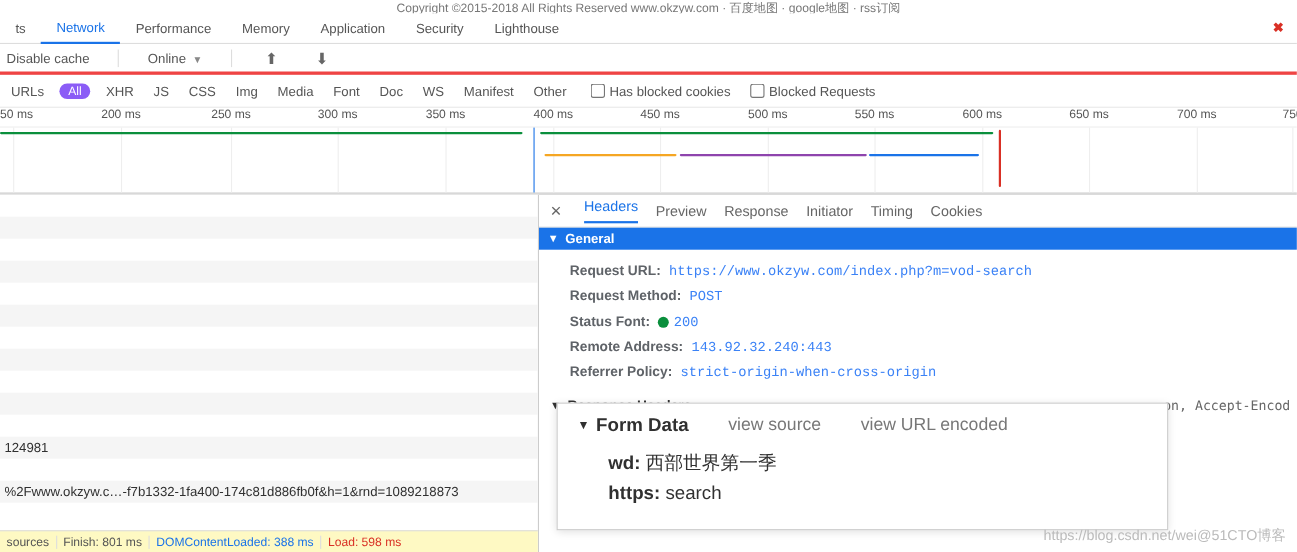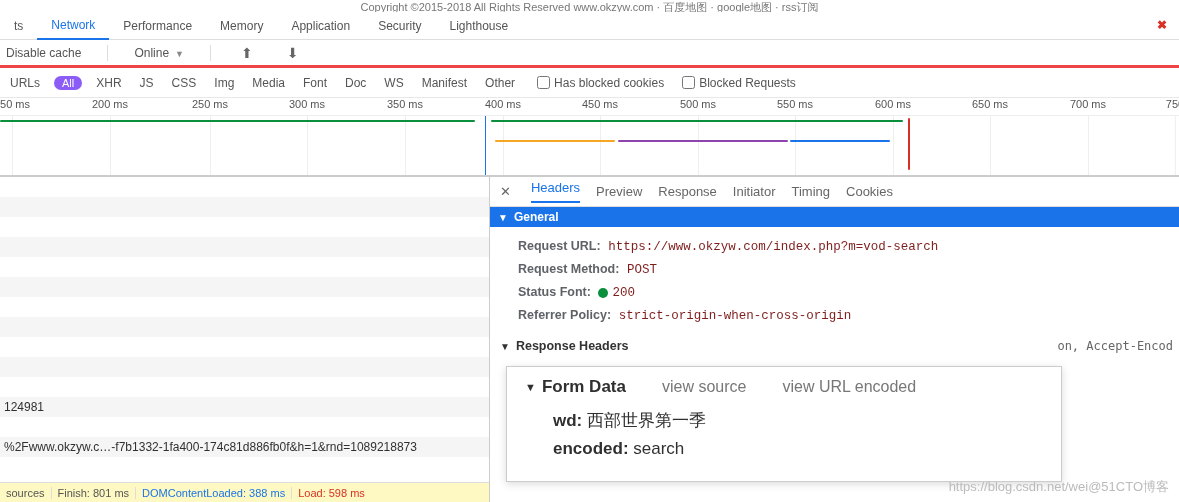--- a/index.html
+++ b/index.html
@@ -208,7 +208,7 @@
     color: #333;
   }
   .kv-block .k { color: #5f6368; font-weight: bold; font-family: "Segoe UI", Arial; }
-  .kv-block .v { color: #7f1d1d; }
+  .kv-block .v { color: #3b82f6; }
   .status-dot {
     width: 10px; height: 10px; border-radius: 50%;
     background: #0a8f3c; display:inline-block; margin-right:4px; vertical-align:middle;

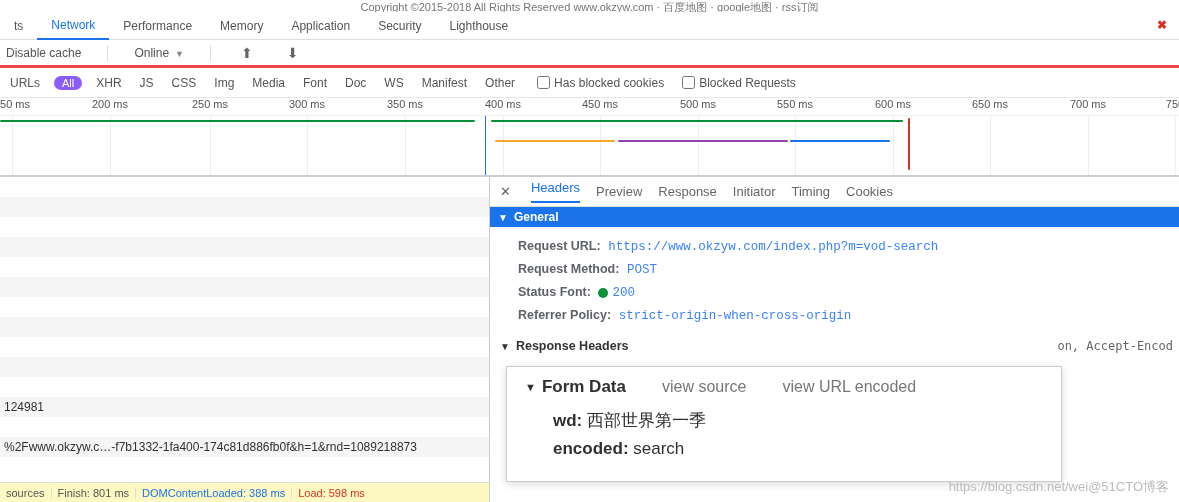--- a/index.html
+++ b/index.html
@@ -396,6 +396,7 @@
       <div><span class="k">Request URL:</span> <span class="v">https://www.okzyw.com/index.php?m=vod-search</span></div>
       <div><span class="k">Request Method:</span> <span class="v">POST</span></div>
       <div><span class="k">Status Font:</span> <span class="status-dot"></span><span class="v">200</span></div>
+      <div><span class="k">Remote Address:</span> <span class="v">143.92.32.240:443</span></div>
       <div><span class="k">Referrer Policy:</span> <span class="v">strict-origin-when-cross-origin</span></div>
     </div>
 

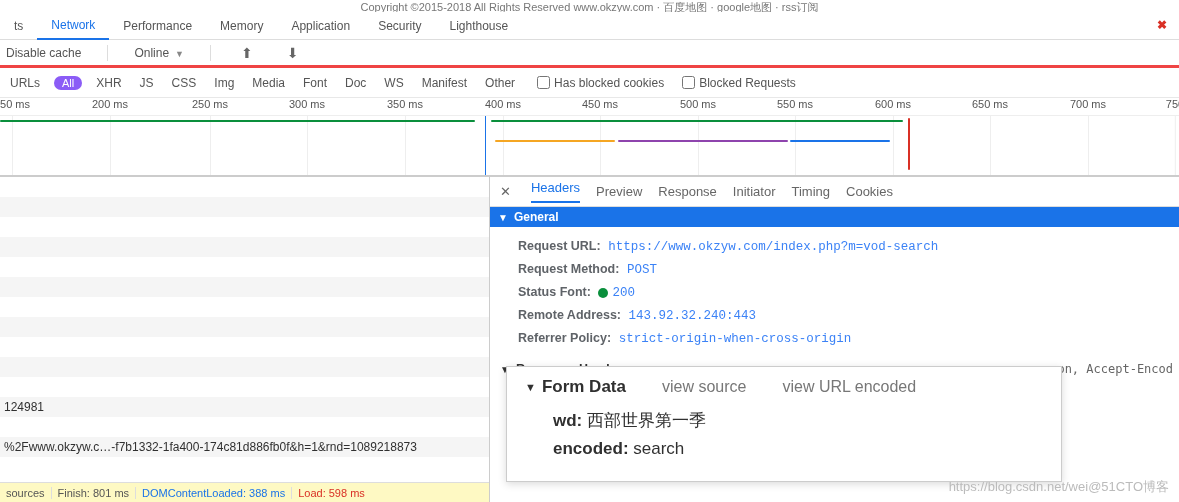--- a/index.html
+++ b/index.html
@@ -418,7 +418,7 @@
     <span class="link">view URL encoded</span>
   </div>
   <div class="kv"><span class="k">wd:</span> <span>西部世界第一季</span></div>
-  <div class="kv"><span class="k">encoded:</span> <span>search</span></div>
+  <div class="kv"><span class="k">https:</span> <span>search</span></div>
 </div>
 
 <div class="watermark">

